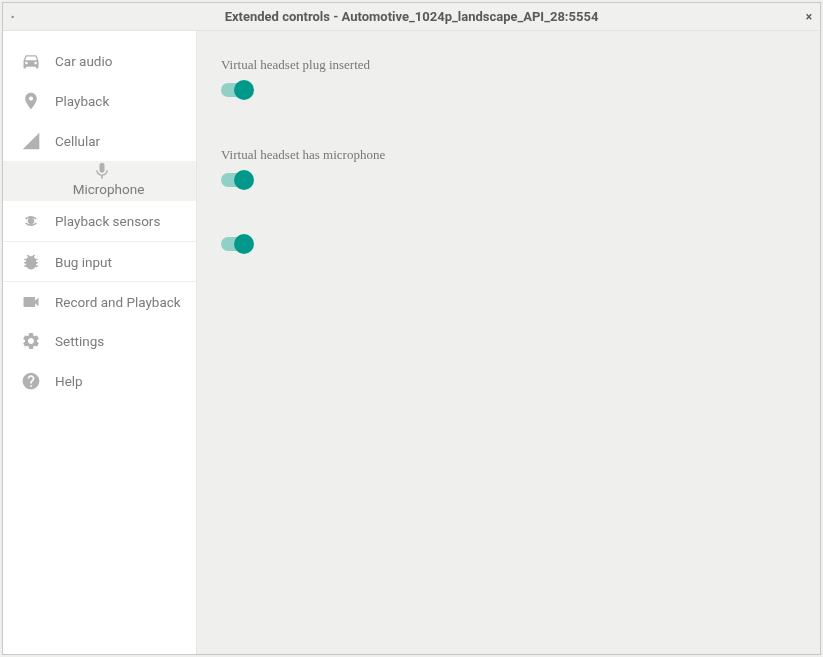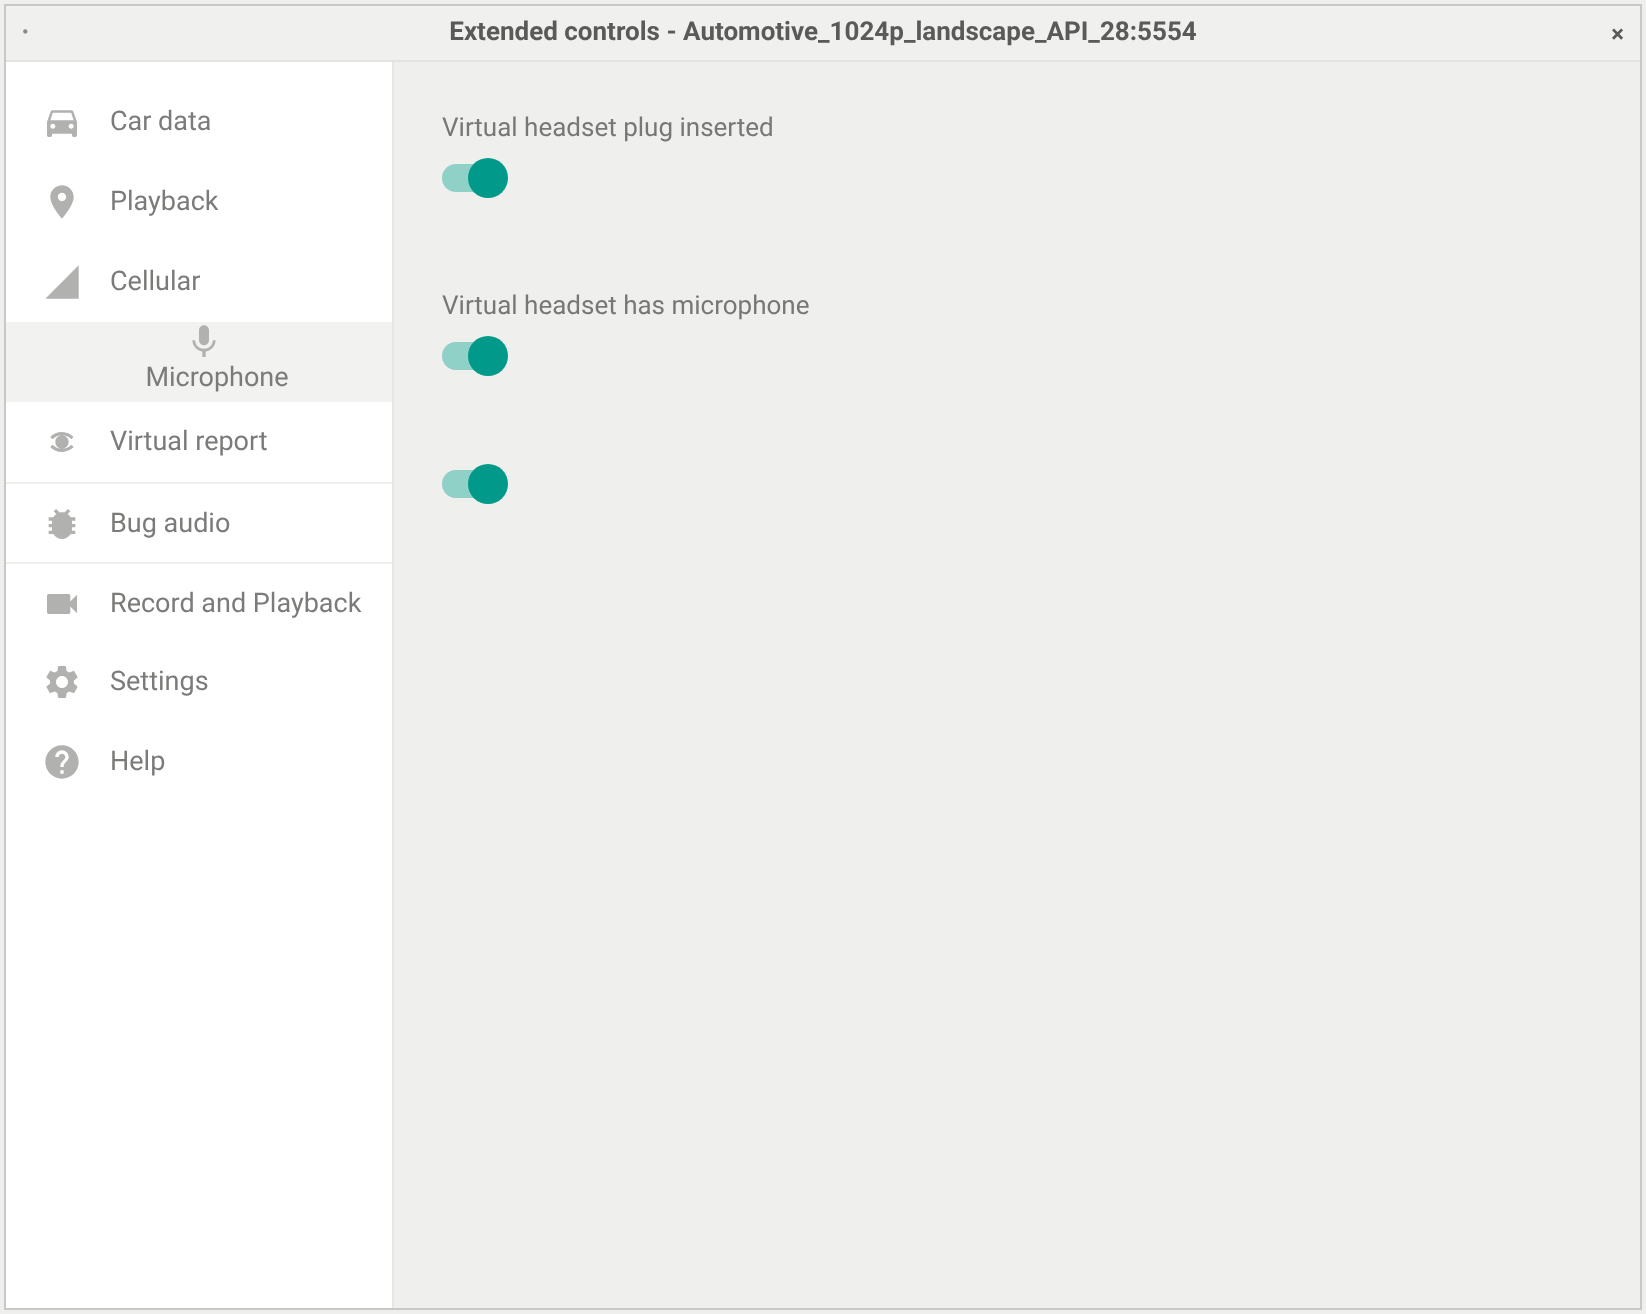--- a/index.html
+++ b/index.html
@@ -133,7 +133,7 @@
               <path d="M18.92 6.01C18.72 5.42 18.16 5 17.5 5h-11c-.66 0-1.21.42-1.42 1.01L3 12v8c0 .55.45 1 1 1h1c.55 0 1-.45 1-1v-1h12v1c0 .55.45 1 1 1h1c.55 0 1-.45 1-1v-8l-2.08-5.99zM6.5 16c-.83 0-1.5-.67-1.5-1.5S5.67 13 6.5 13s1.5.67 1.5 1.5S7.33 16 6.5 16zm11 0c-.83 0-1.5-.67-1.5-1.5s.67-1.5 1.5-1.5 1.5.67 1.5 1.5-.67 1.5-1.5 1.5zM5 11l1.5-4.5h11L19 11H5z"></path>
             </svg>
         </span>
-        <span>Car data</span>
+        <span>Car audio</span>
       </div>
 
       <div class="sidebar-item">

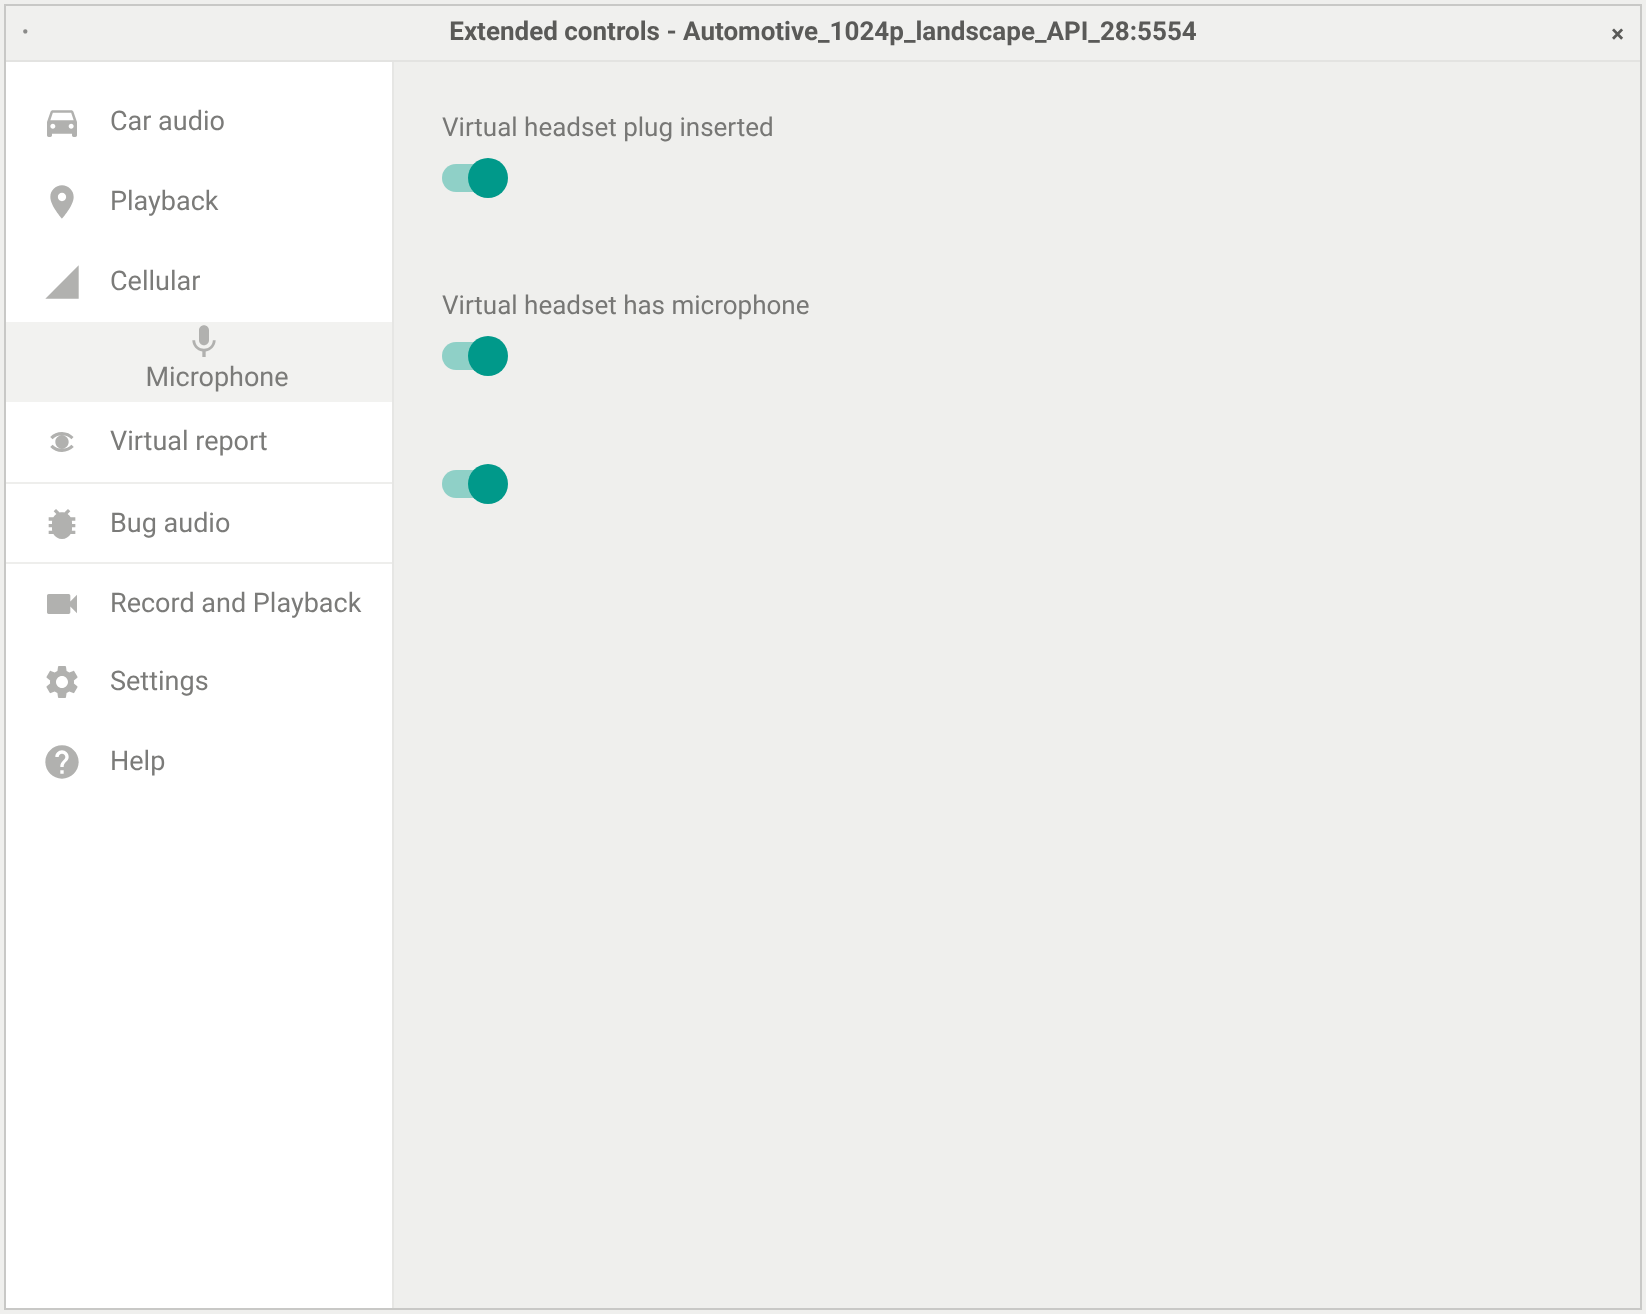--- a/index.html
+++ b/index.html
@@ -95,6 +95,7 @@
       font-size: 13px;
       color: #777775;
       margin-bottom: 10px;
+      font-family: Liberation Serif, serif;
     }
     .toggle {
       position: relative;

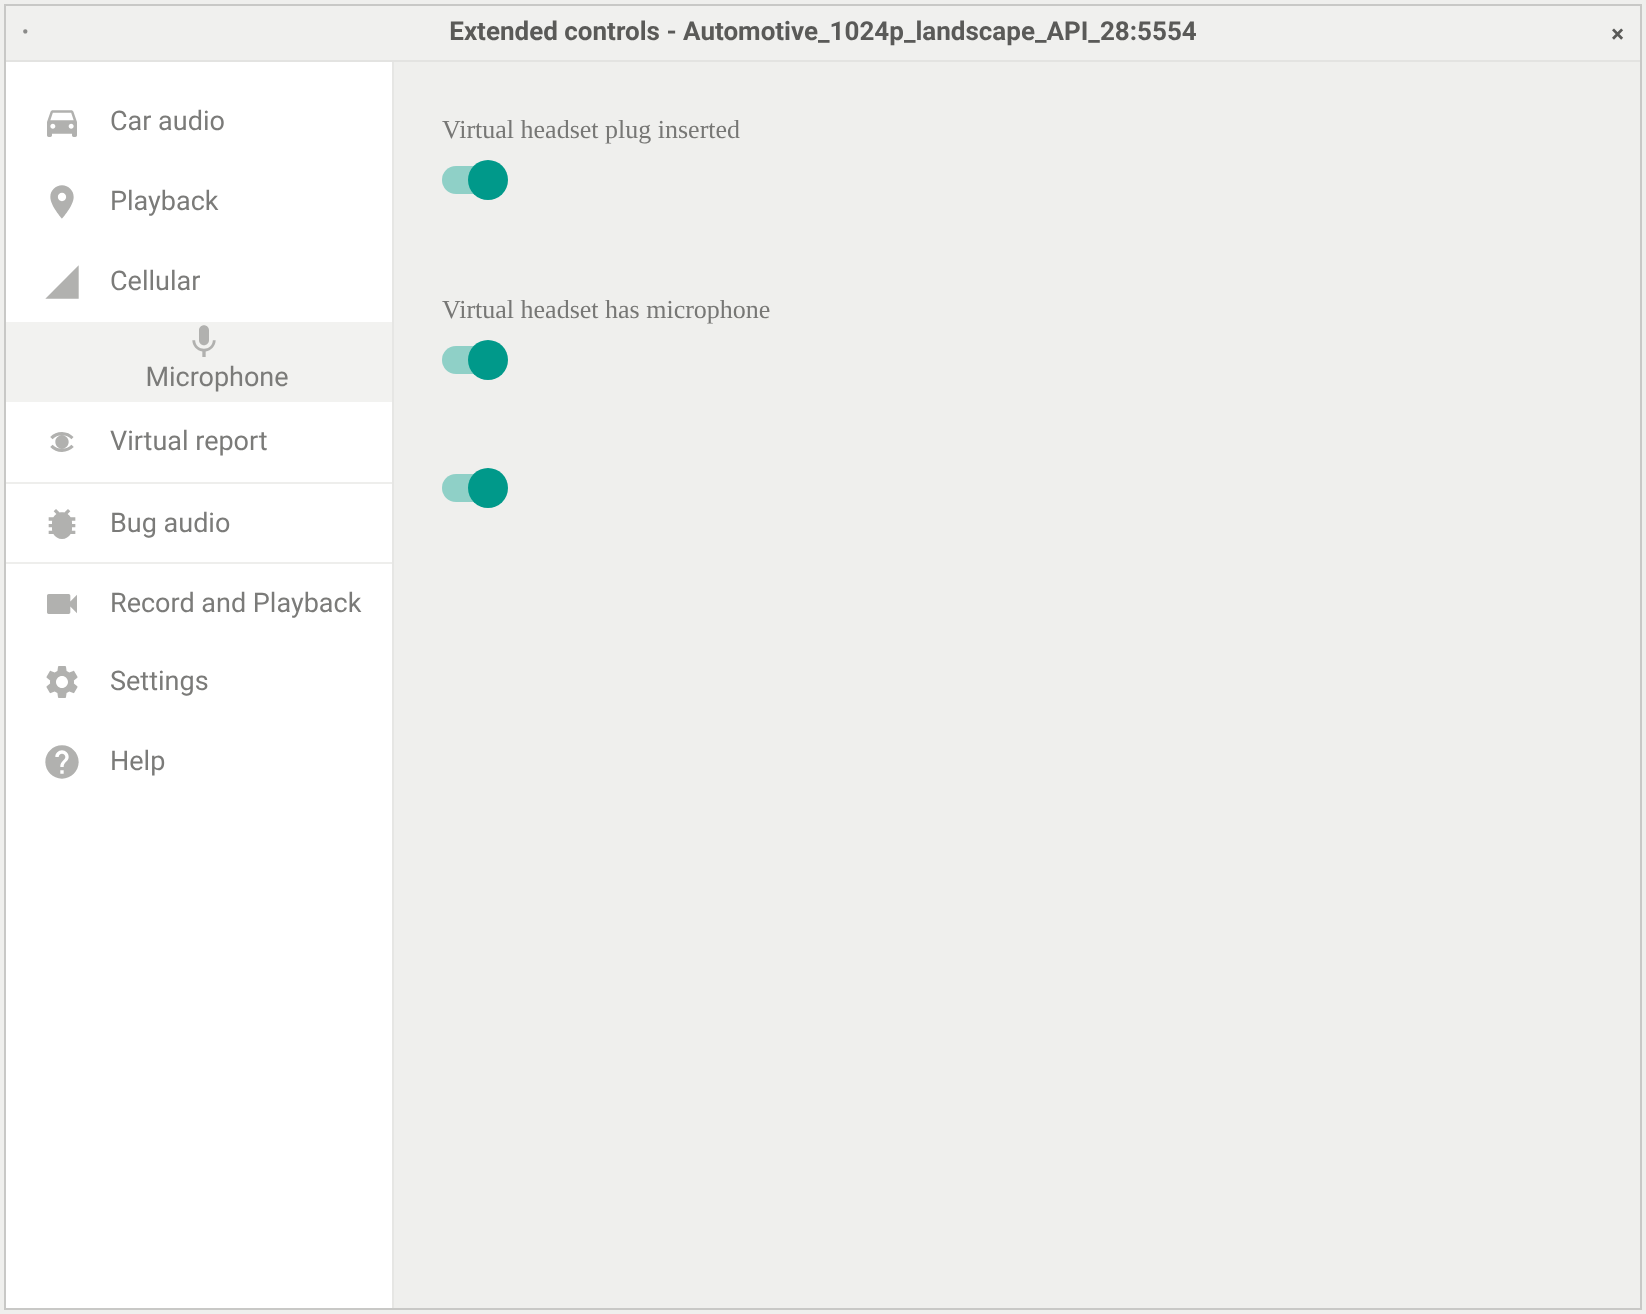--- a/index.html
+++ b/index.html
@@ -170,7 +170,7 @@
               <path d="M12 8c-2.21 0-4 1.79-4 4s1.79 4 4 4 4-1.79 4-4-1.79-4-4-4zm6.93 1.07A9.969 9.969 0 0 0 12 6c-2.76 0-5.26 1.12-7.07 2.93l1.41 1.41A7.975 7.975 0 0 1 12 8c2.21 0 4.21.9 5.66 2.34l1.27-1.27zM4.93 14.93A9.969 9.969 0 0 0 12 18c2.76 0 5.26-1.12 7.07-2.93l-1.41-1.41A7.975 7.975 0 0 1 12 16a7.975 7.975 0 0 1-5.66-2.34l-1.41 1.27z"></path>
             </svg>
         </span>
-        <span>Virtual report</span>
+        <span>Playback sensors</span>
       </div>
 
       <div class="sidebar-item">

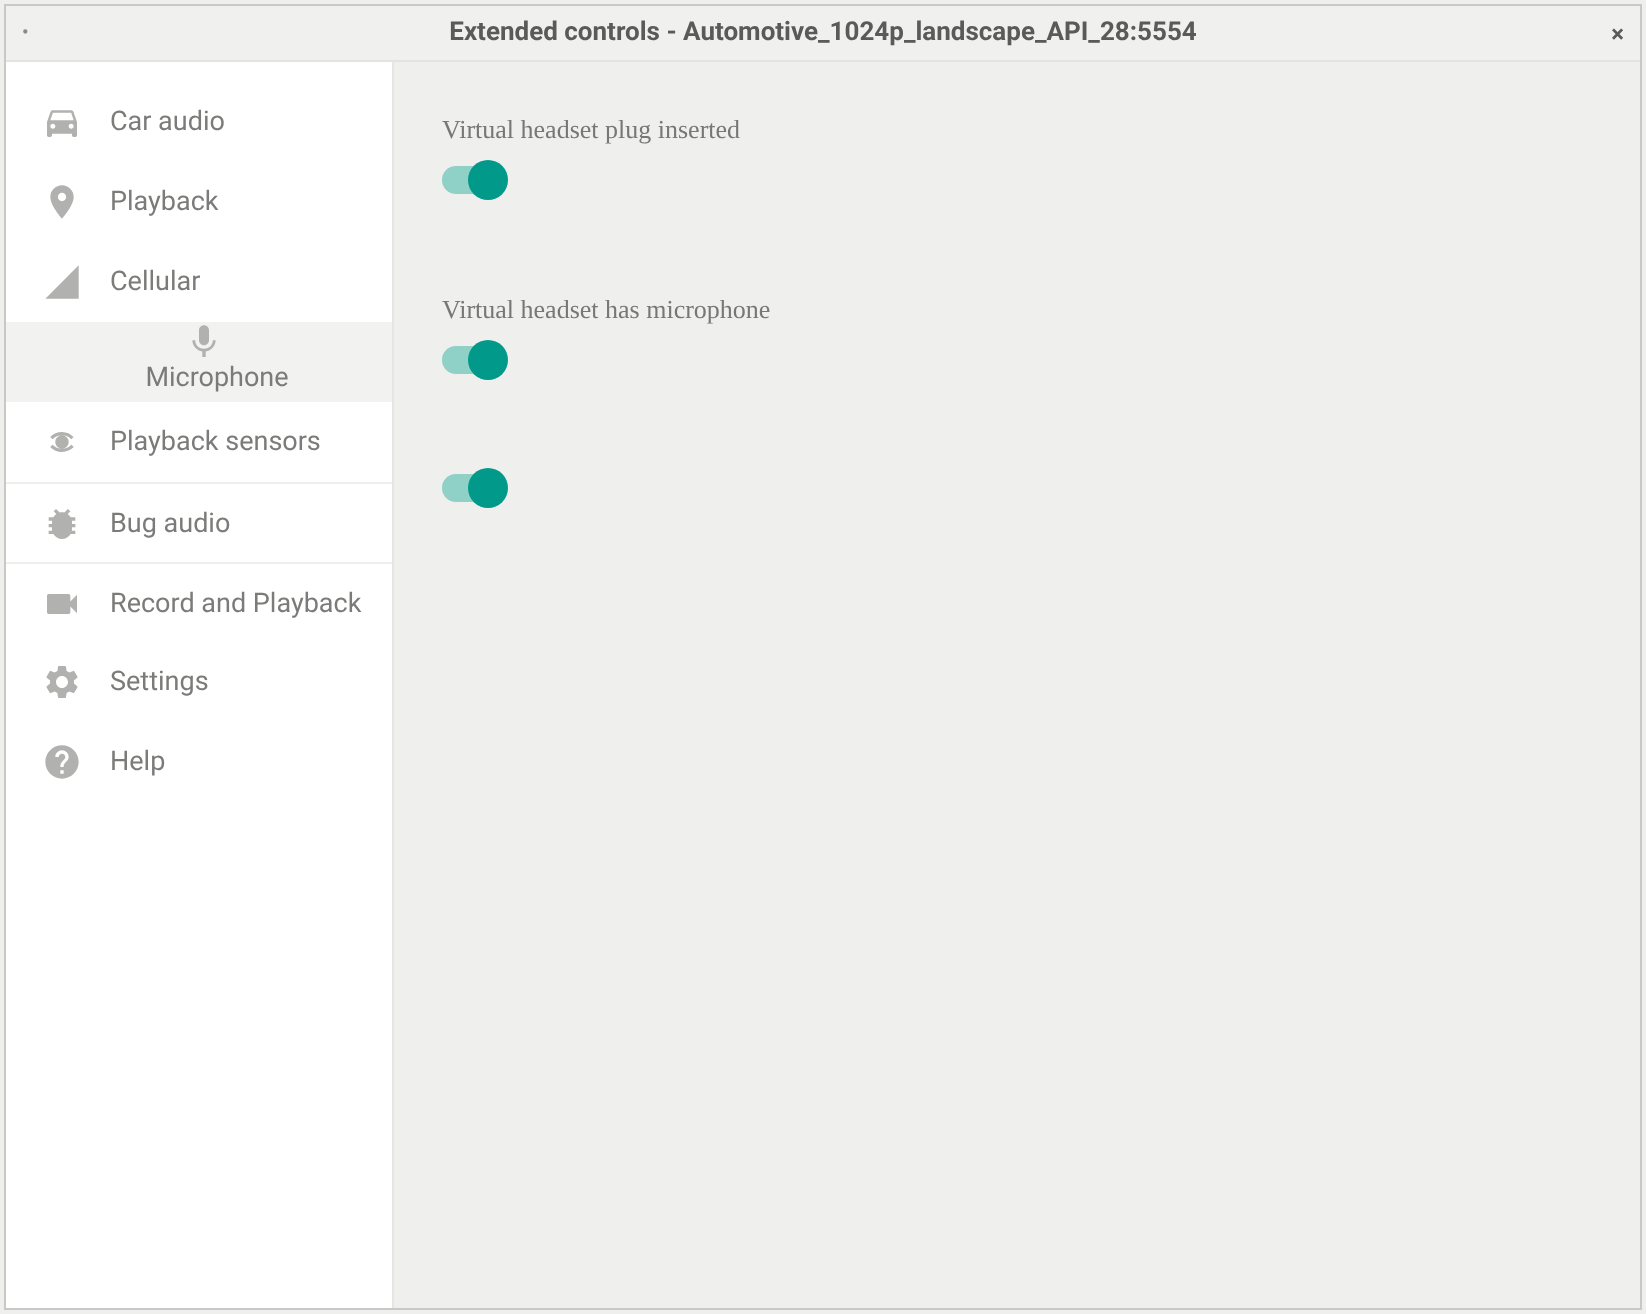--- a/index.html
+++ b/index.html
@@ -179,7 +179,7 @@
               <path d="M20 8h-2.81c-.45-.78-1.07-1.45-1.82-1.96L17 4.41 15.59 3l-2.17 2.17C12.96 5.06 12.49 5 12 5c-.49 0-.96.06-1.41.17L8.41 3 7 4.41l1.62 1.63C7.88 6.55 7.26 7.22 6.81 8H4v2h2.09c-.05.33-.09.66-.09 1v1H4v2h2v1c0 .34.04.67.09 1H4v2h2.81c1.04 1.79 2.97 3 5.19 3s4.15-1.21 5.19-3H20v-2h-2.09c.05-.33.09-.66.09-1v-1h2v-2h-2v-1c0-.34-.04-.67-.09-1H20V8z"></path>
             </svg>
         </span>
-        <span>Bug audio</span>
+        <span>Bug input</span>
       </div>
 
 

